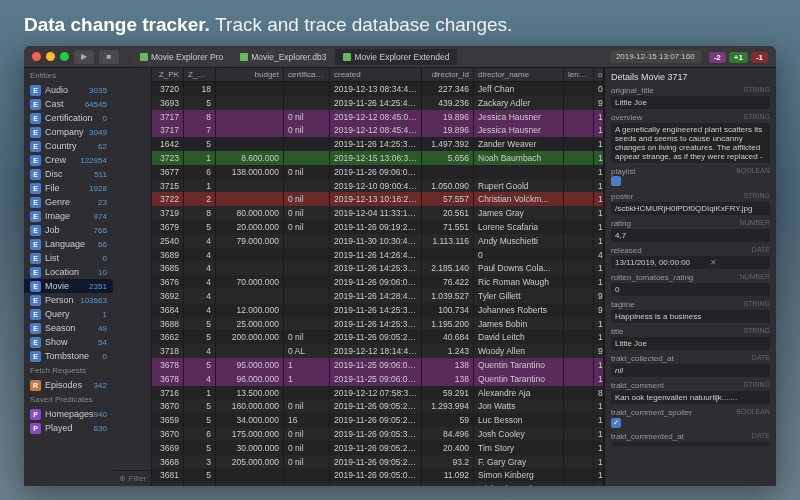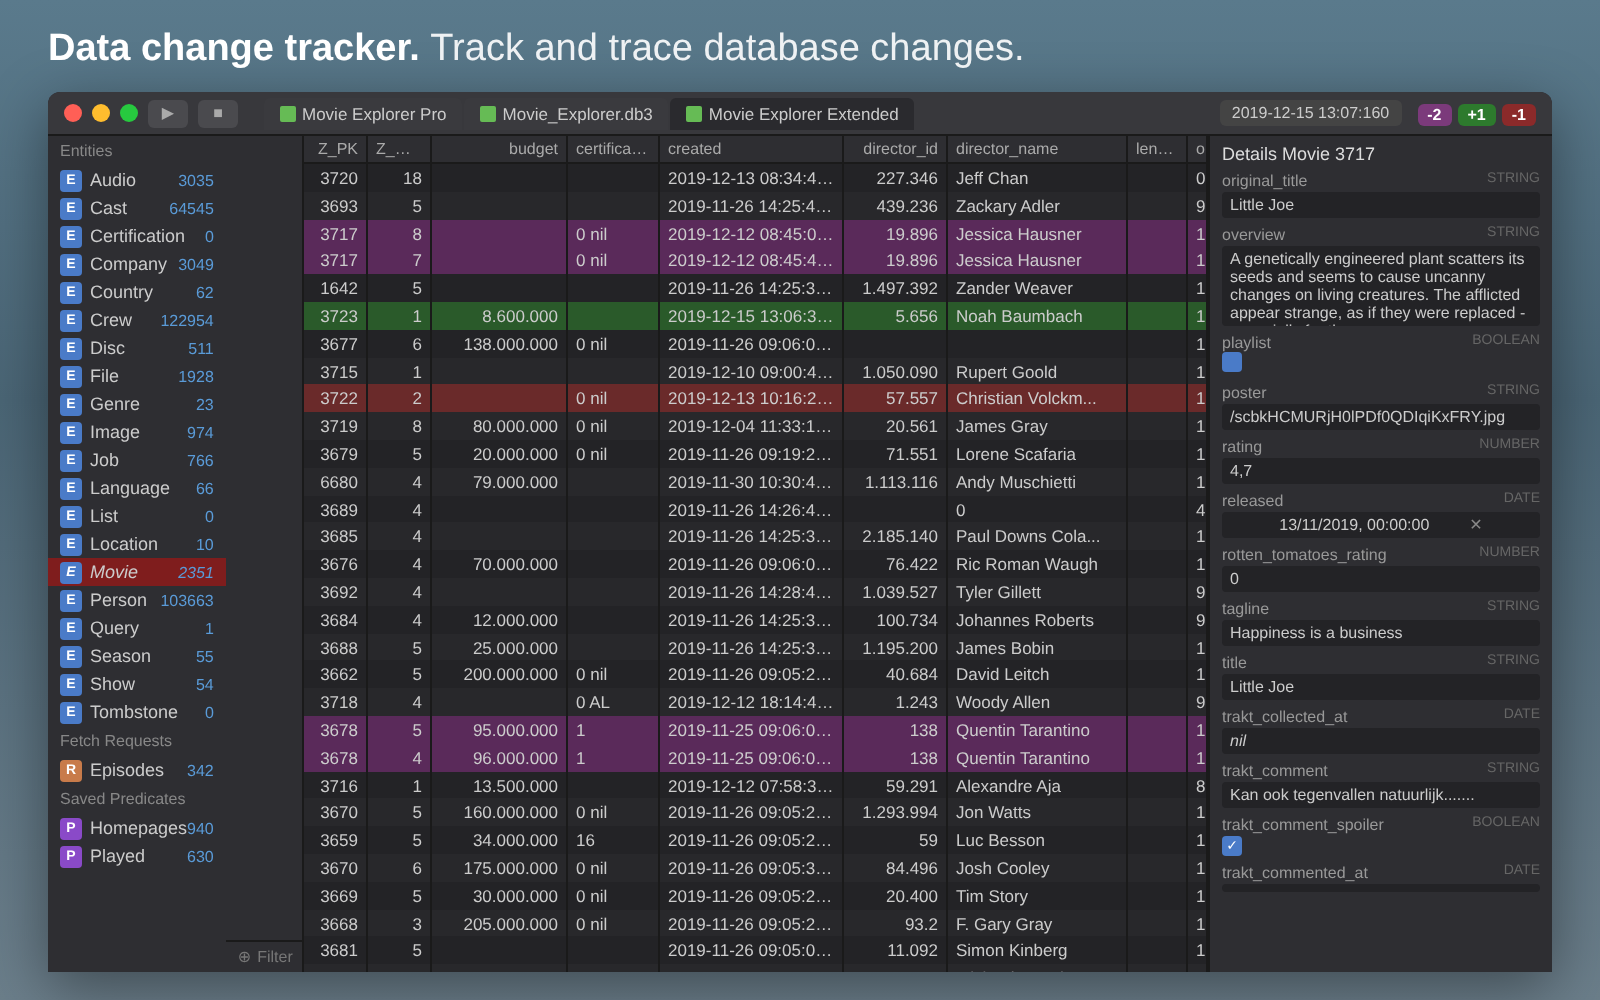--- a/index.html
+++ b/index.html
@@ -340,7 +340,7 @@
             <div class="c-ot">107 Hustlers</div>
           </div>
           <div class="row ">
-            <div class="c-pk">6680</div>
+            <div class="c-pk">2540</div>
             <div class="c-opt">4</div>
             <div class="c-bud">79.000.000</div>
             <div class="c-cert"></div>

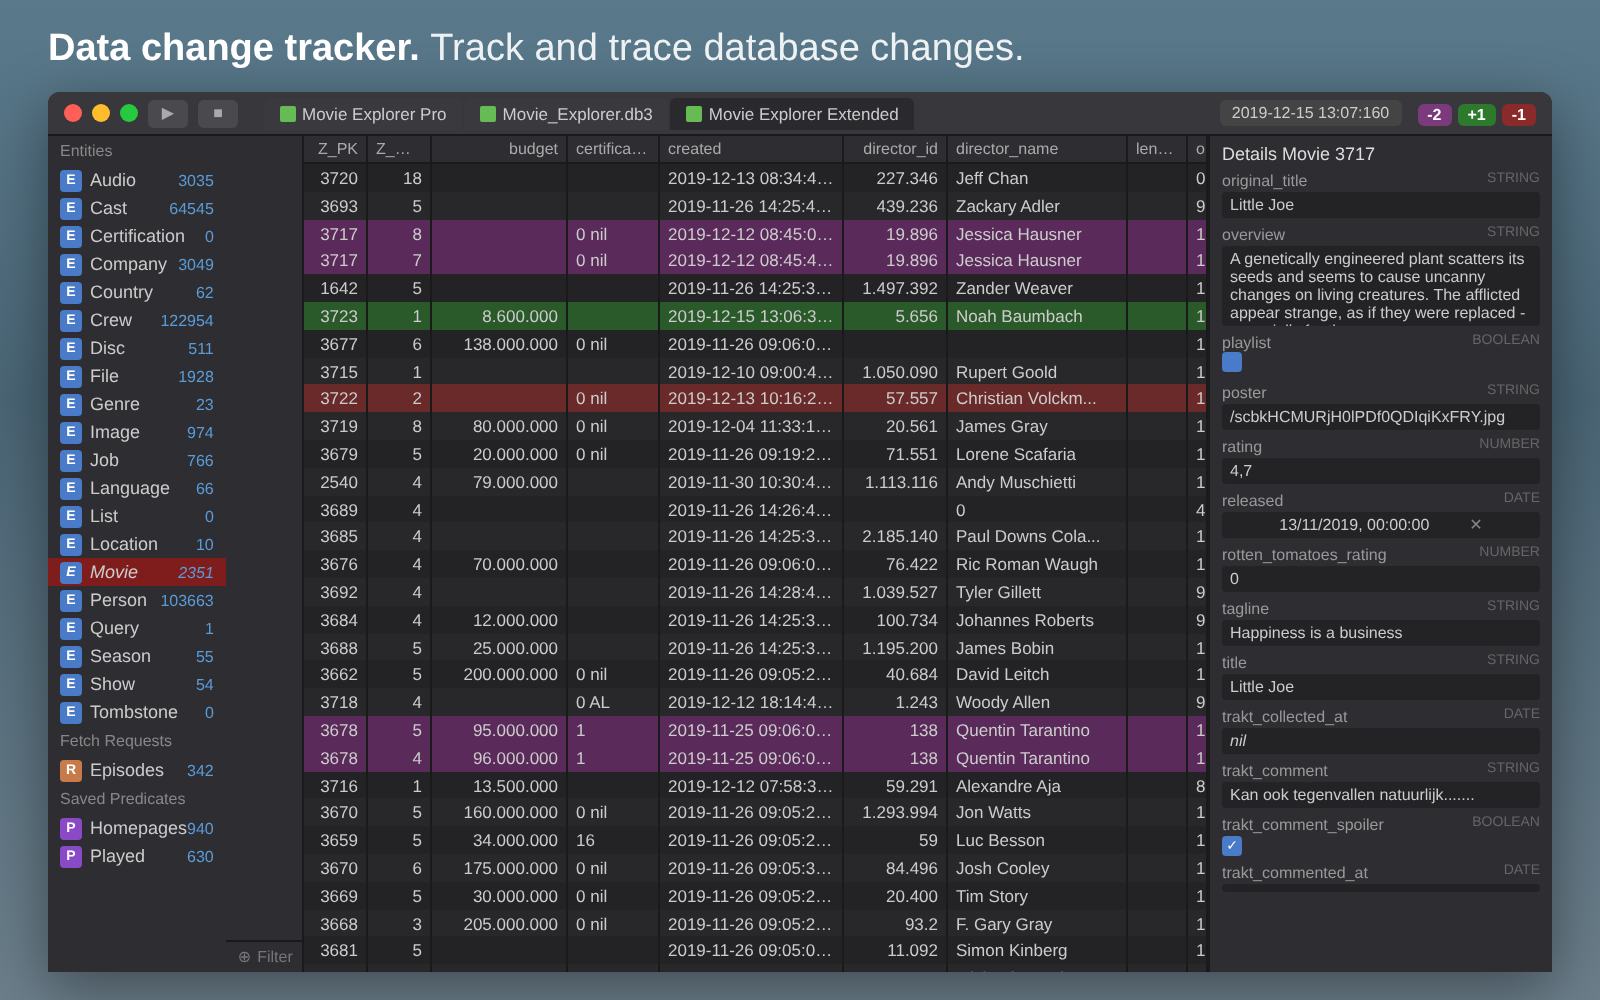--- a/index.html
+++ b/index.html
@@ -43,7 +43,7 @@
 .drow-h { display: flex; justify-content: space-between; font-size: 8px; color: #999; }
 .drow-t { color: #666; font-size: 7px; }
 .drow-v { background: #232326; padding: 2px 4px; border-radius: 2px; margin-top: 1px; color: #ccc; font-size: 8px; max-height: 40px; overflow: hidden; }
-.drow-v.date { display: flex; justify-content: center; align-items: center; gap: 20px; }
+.drow-v.date { display: flex; justify-content: flex-start; align-items: center; gap: 20px; }
 .chk { width: 10px; height: 10px; background: #4a7bc8; border-radius: 2px; display: inline-flex; align-items: center; justify-content: center; font-size: 7px; color: #fff; }
 </style>
 </head>

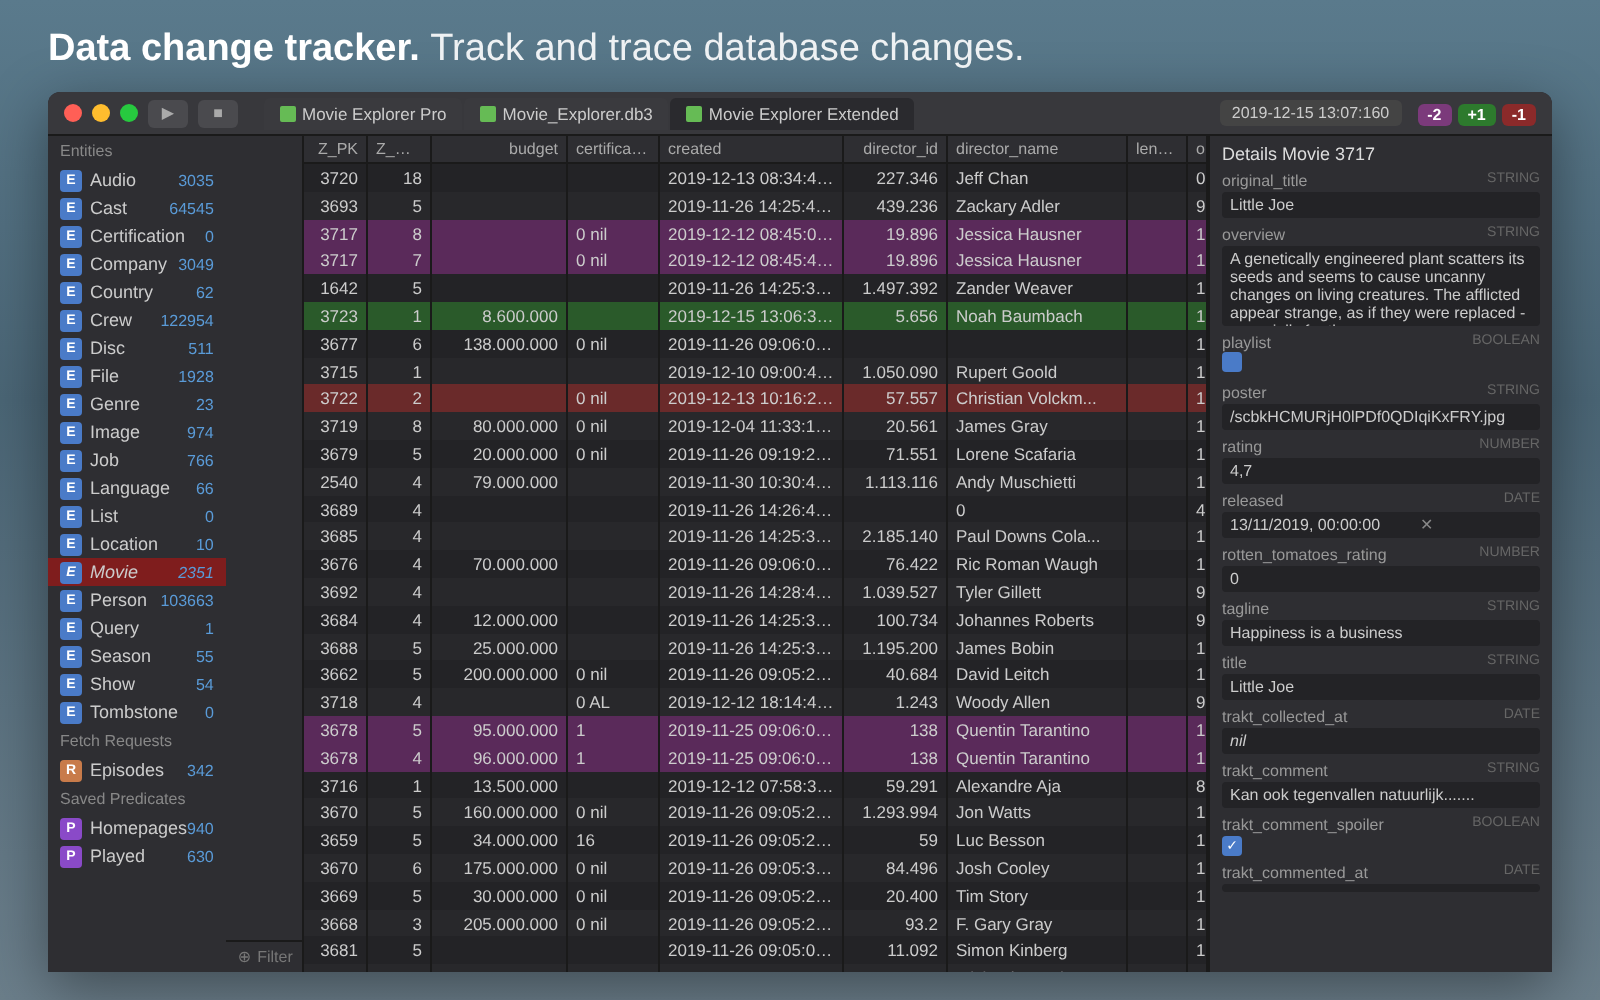--- a/index.html
+++ b/index.html
@@ -22,7 +22,7 @@
 .sidebar { width: 128px; background: #2e2e32; border-right: 1px solid #1a1a1a; display: flex; flex-direction: row; overflow: hidden; }
 .side-sec { padding: 3px 6px; font-size: 8px; color: #888; }
 .side-item { display: flex; align-items: center; padding: 1.5px 6px; font-size: 9px; cursor: default; }
-.side-item.active { background: #7f1d1d; font-style: italic; }
+.side-item.active { background: #0f172a; }
 .side-ico { width: 11px; height: 11px; border-radius: 2px; display: flex; align-items: center; justify-content: center; font-size: 7px; font-weight: 700; color: #fff; margin-right: 4px; }
 .side-ico.e { background: #4a7bc8; } .side-ico.r { background: #c87b4a; } .side-ico.p { background: #8a4ac8; }
 .side-label { flex: 1; white-space: nowrap; overflow: hidden; text-overflow: ellipsis; }

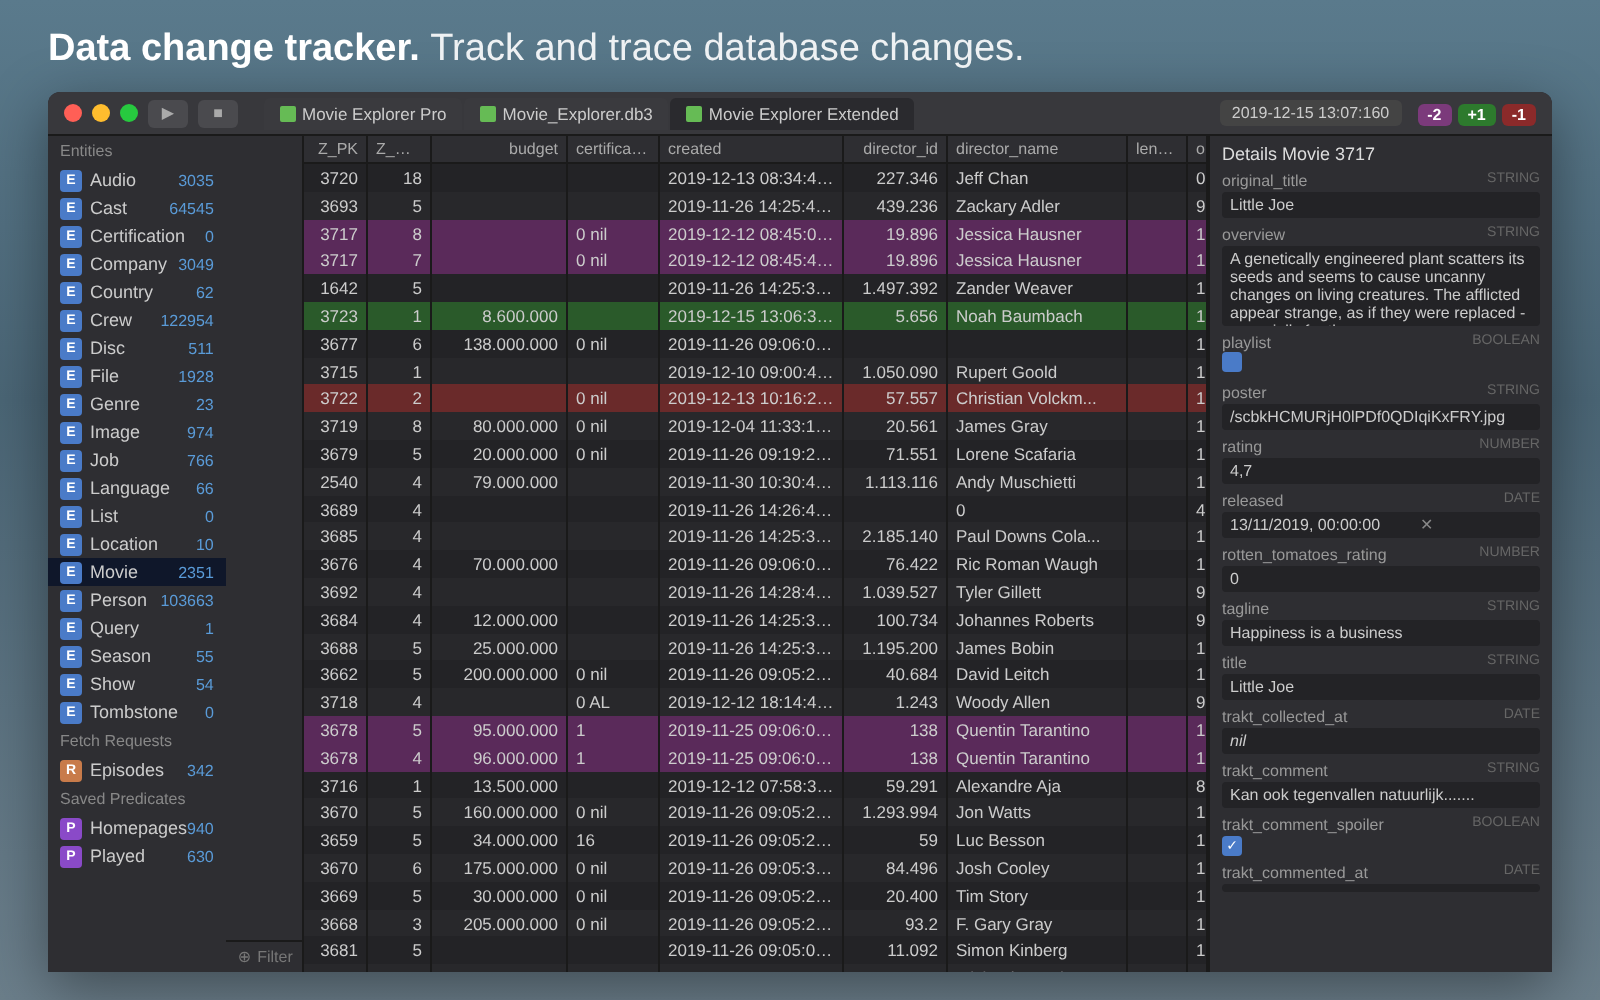--- a/index.html
+++ b/index.html
@@ -170,7 +170,7 @@
           <div class="side-item">
             <span class="side-ico e">E</span>
             <span class="side-label">Season</span>
-            <span class="side-count">55</span>
+            <span class="side-count">49</span>
           </div>
           <div class="side-item">
             <span class="side-ico e">E</span>

